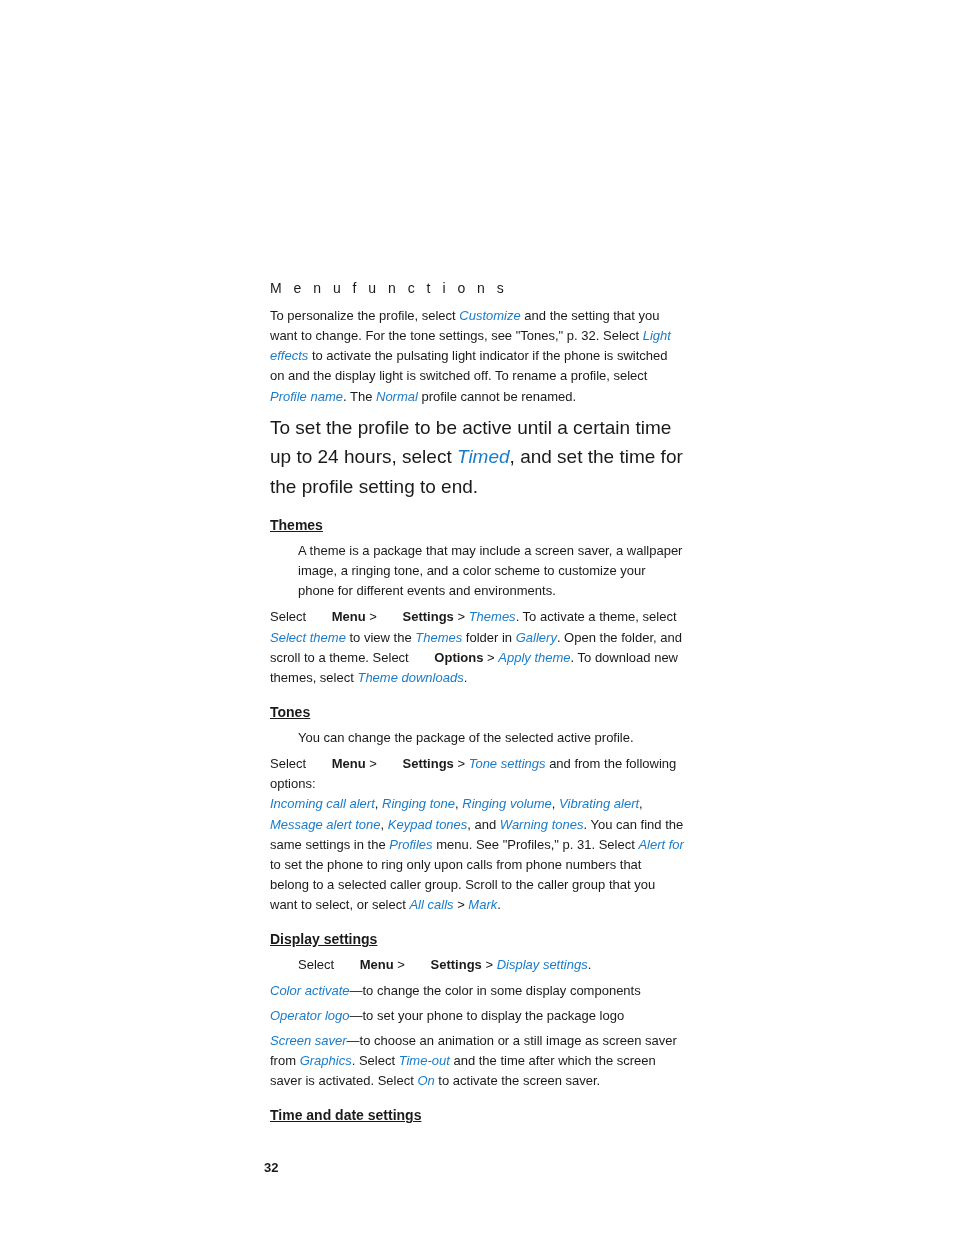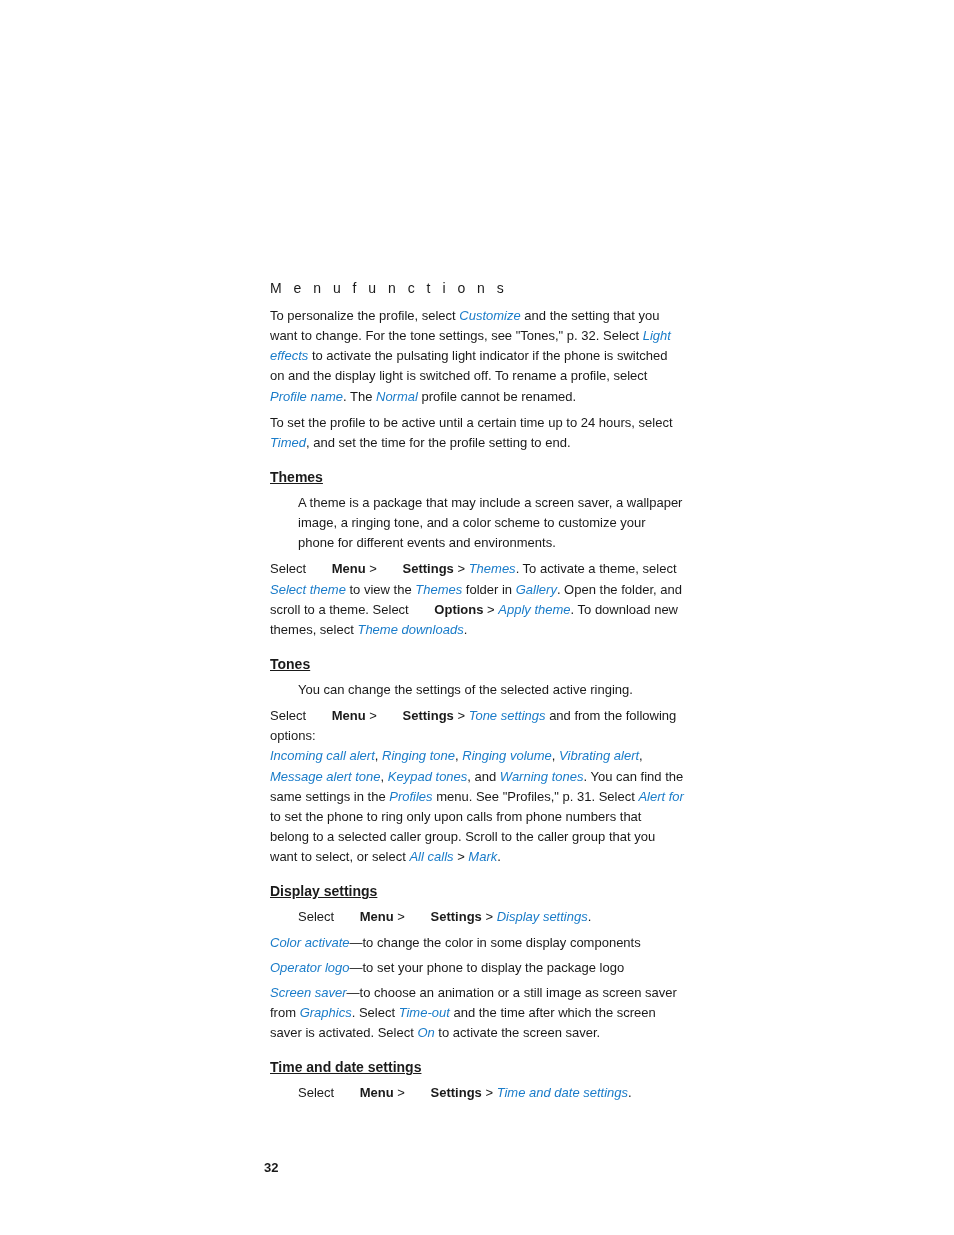--- a/index.html
+++ b/index.html
@@ -46,7 +46,7 @@
     }
 
     .intro-text2 {
-      font-size: 13px;
+      font-size: 19px;
       line-height: 1.55;
       color: #1a1a1a;
       margin-bottom: 16px;

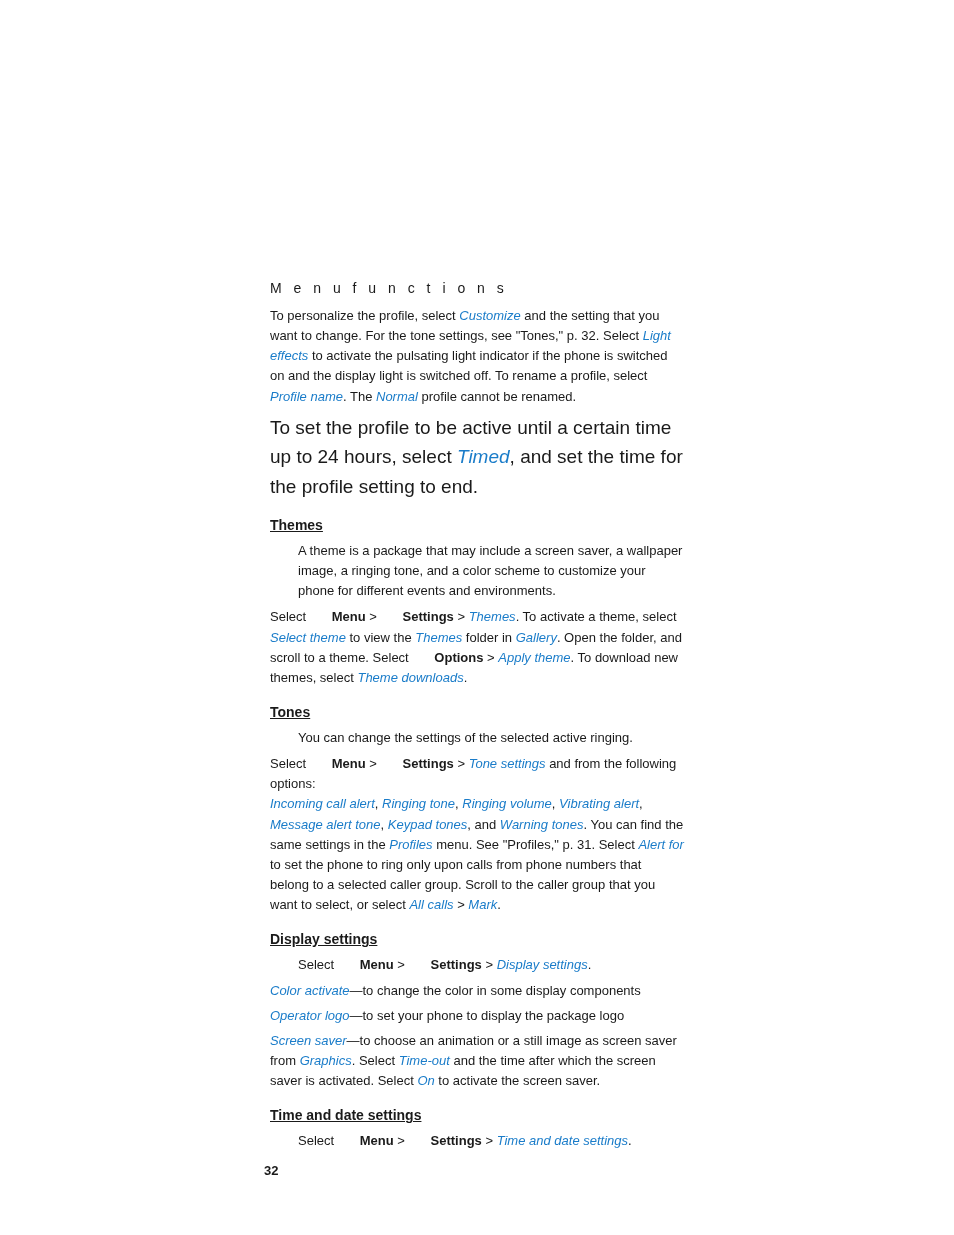--- a/index.html
+++ b/index.html
@@ -132,7 +132,7 @@
     </p>
 
     <h2 class="section-heading">Tones</h2>
-    <p class="section-body">You can change the settings of the selected active ringing.</p>
+    <p class="section-body">You can change the package of the selected active profile.</p>
     <p class="section-body-last">
       <span>Select </span><span class="bold">Menu</span><span> &gt; </span><span class="bold">Settings</span><span> &gt; </span><a class="italic-link">Tone settings</a><span> and from the following options:</span><br><a class="italic-link">Incoming call alert</a><span>, </span><a class="italic-link">Ringing tone</a><span>, </span><a class="italic-link">Ringing volume</a><span>, </span><a class="italic-link">Vibrating alert</a><span>, </span><a class="italic-link">Message alert tone</a><span>, </span><a class="italic-link">Keypad tones</a><span>, and </span><a class="italic-link">Warning tones</a><span>. You can find the same settings in the </span><a class="italic-link">Profiles</a><span> menu. See "Profiles," p. 31. Select </span><a class="italic-link">Alert for</a><span> to set the phone to ring only upon calls from phone numbers that belong to a selected caller group. Scroll to the caller group that you want to select, or select </span><a class="italic-link">All calls</a><span> &gt; </span><a class="italic-link">Mark</a><span>.</span>
     </p>

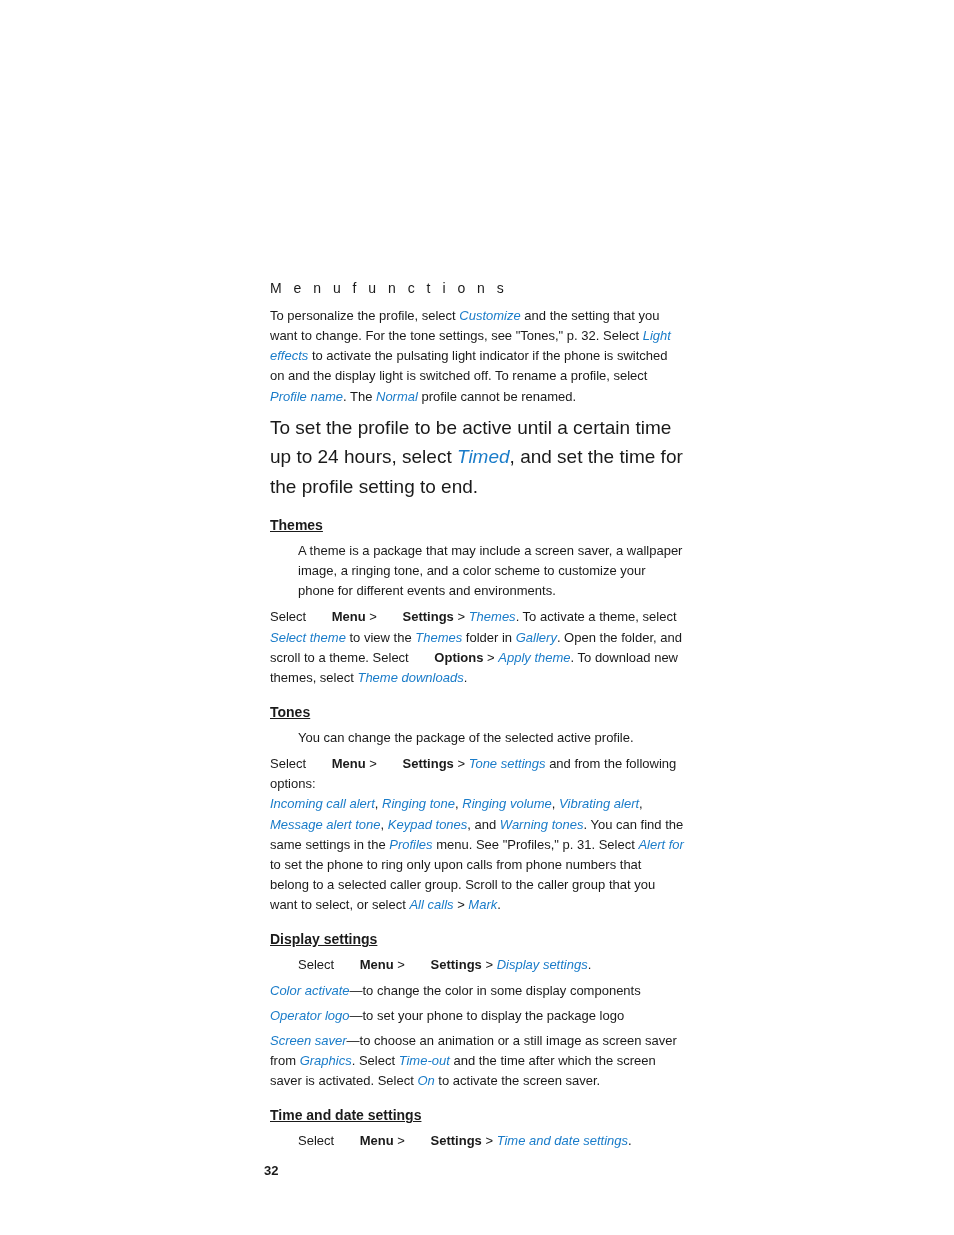--- a/index.html
+++ b/index.html
@@ -152,9 +152,6 @@
     </p>
 
     <h2 class="section-heading">Time and date settings</h2>
-    <p class="section-body">
-      <span>Select </span><span class="bold">Menu</span><span> &gt; </span><span class="bold">Settings</span><span> &gt; </span><a class="italic-link">Time and date settings</a><span>.</span>
-    </p>
 
   </div>
 

